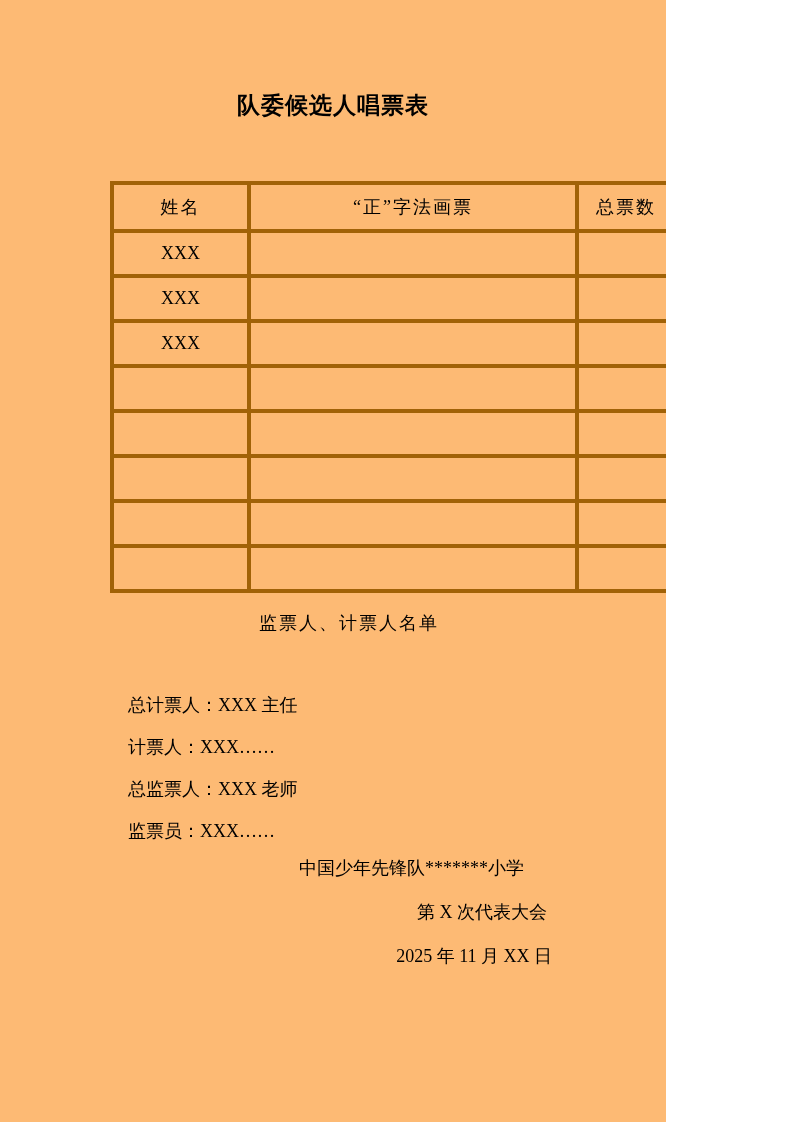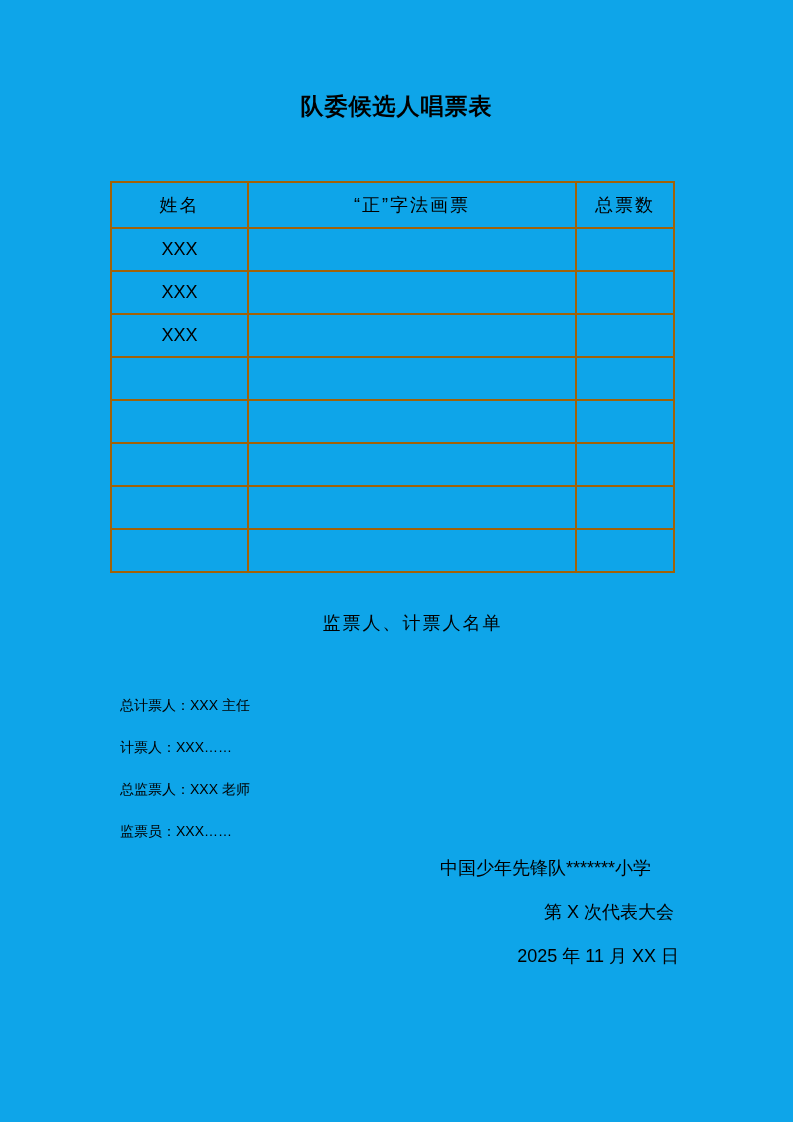--- a/index.html
+++ b/index.html
@@ -4,8 +4,8 @@
 <style>
   html,body { margin:0; padding:0; background:#ffffff; }
   .page {
-    position:relative; width:793px; height:1122px; background:#0ea5e9;
-    font-family:Liberation Sans, sans-serif; color:#000000;
+    position:relative; width:666px; height:1122px; background:#fdba74;
+    font-family:Liberation Serif, serif; color:#000000;
     overflow:hidden;
   }
   .doc-title {

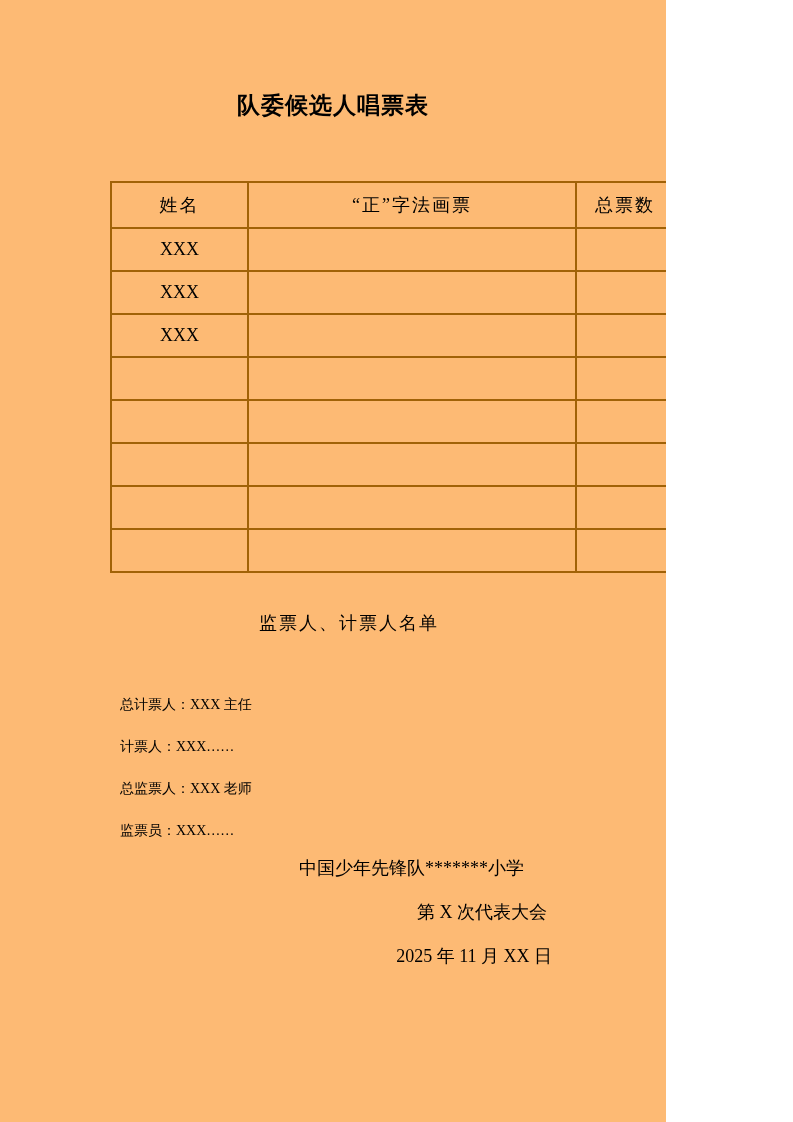--- a/index.html
+++ b/index.html
@@ -23,7 +23,7 @@
     border:2px solid #000000; width:563px;
   }
   table.tally th, table.tally td {
-    border:2px solid #a16207; padding:0;
+    border:4px solid #a16207; padding:0;
     font-size:18px; font-weight:normal; text-align:center; vertical-align:middle;
   }
   table.tally thead th { height:44px; letter-spacing:2px; }

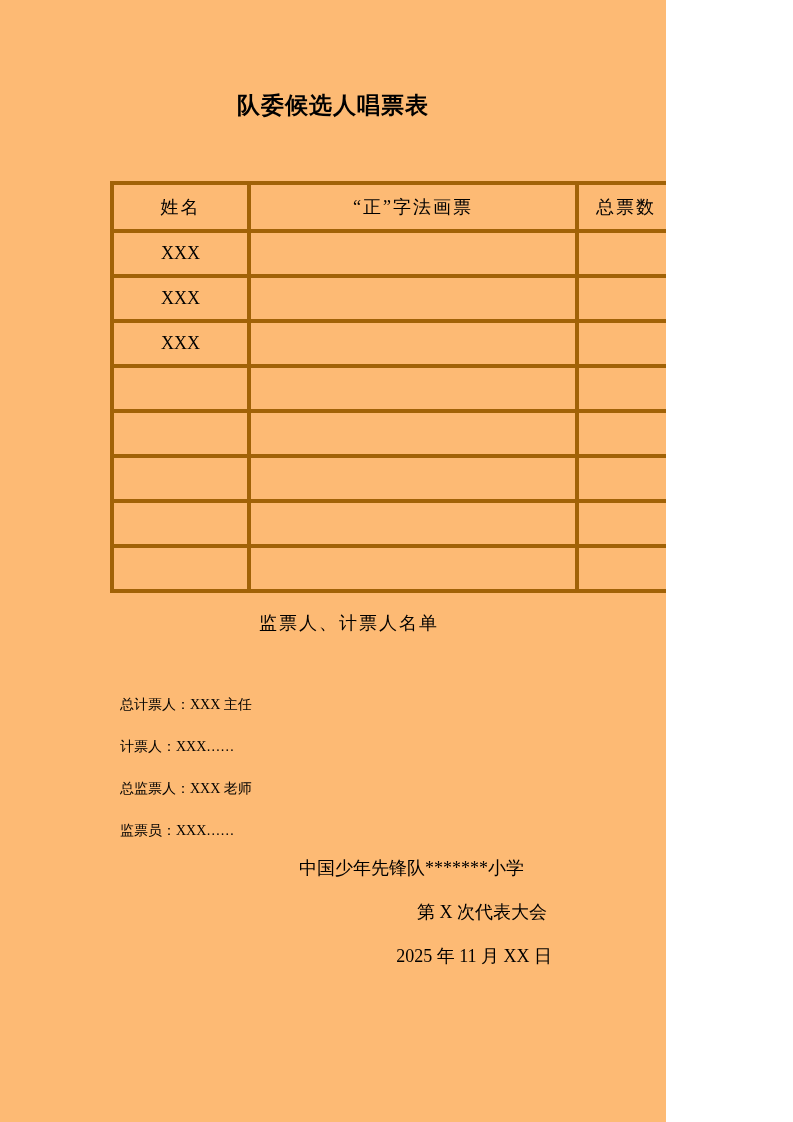--- a/index.html
+++ b/index.html
@@ -38,7 +38,7 @@
     position:absolute; top:655px; left:0; width:100%;
     text-align:center; font-size:18px; line-height:22px;
   }
-  .roster-line { position:absolute; left:120px; font-size:14px; line-height:22px; }
+  .roster-line { position:absolute; left:128px; font-size:18px; line-height:22px; }
   .roster-line-0 { top:694px; }
   .roster-line-1 { top:736px; }
   .roster-line-2 { top:778px; }

